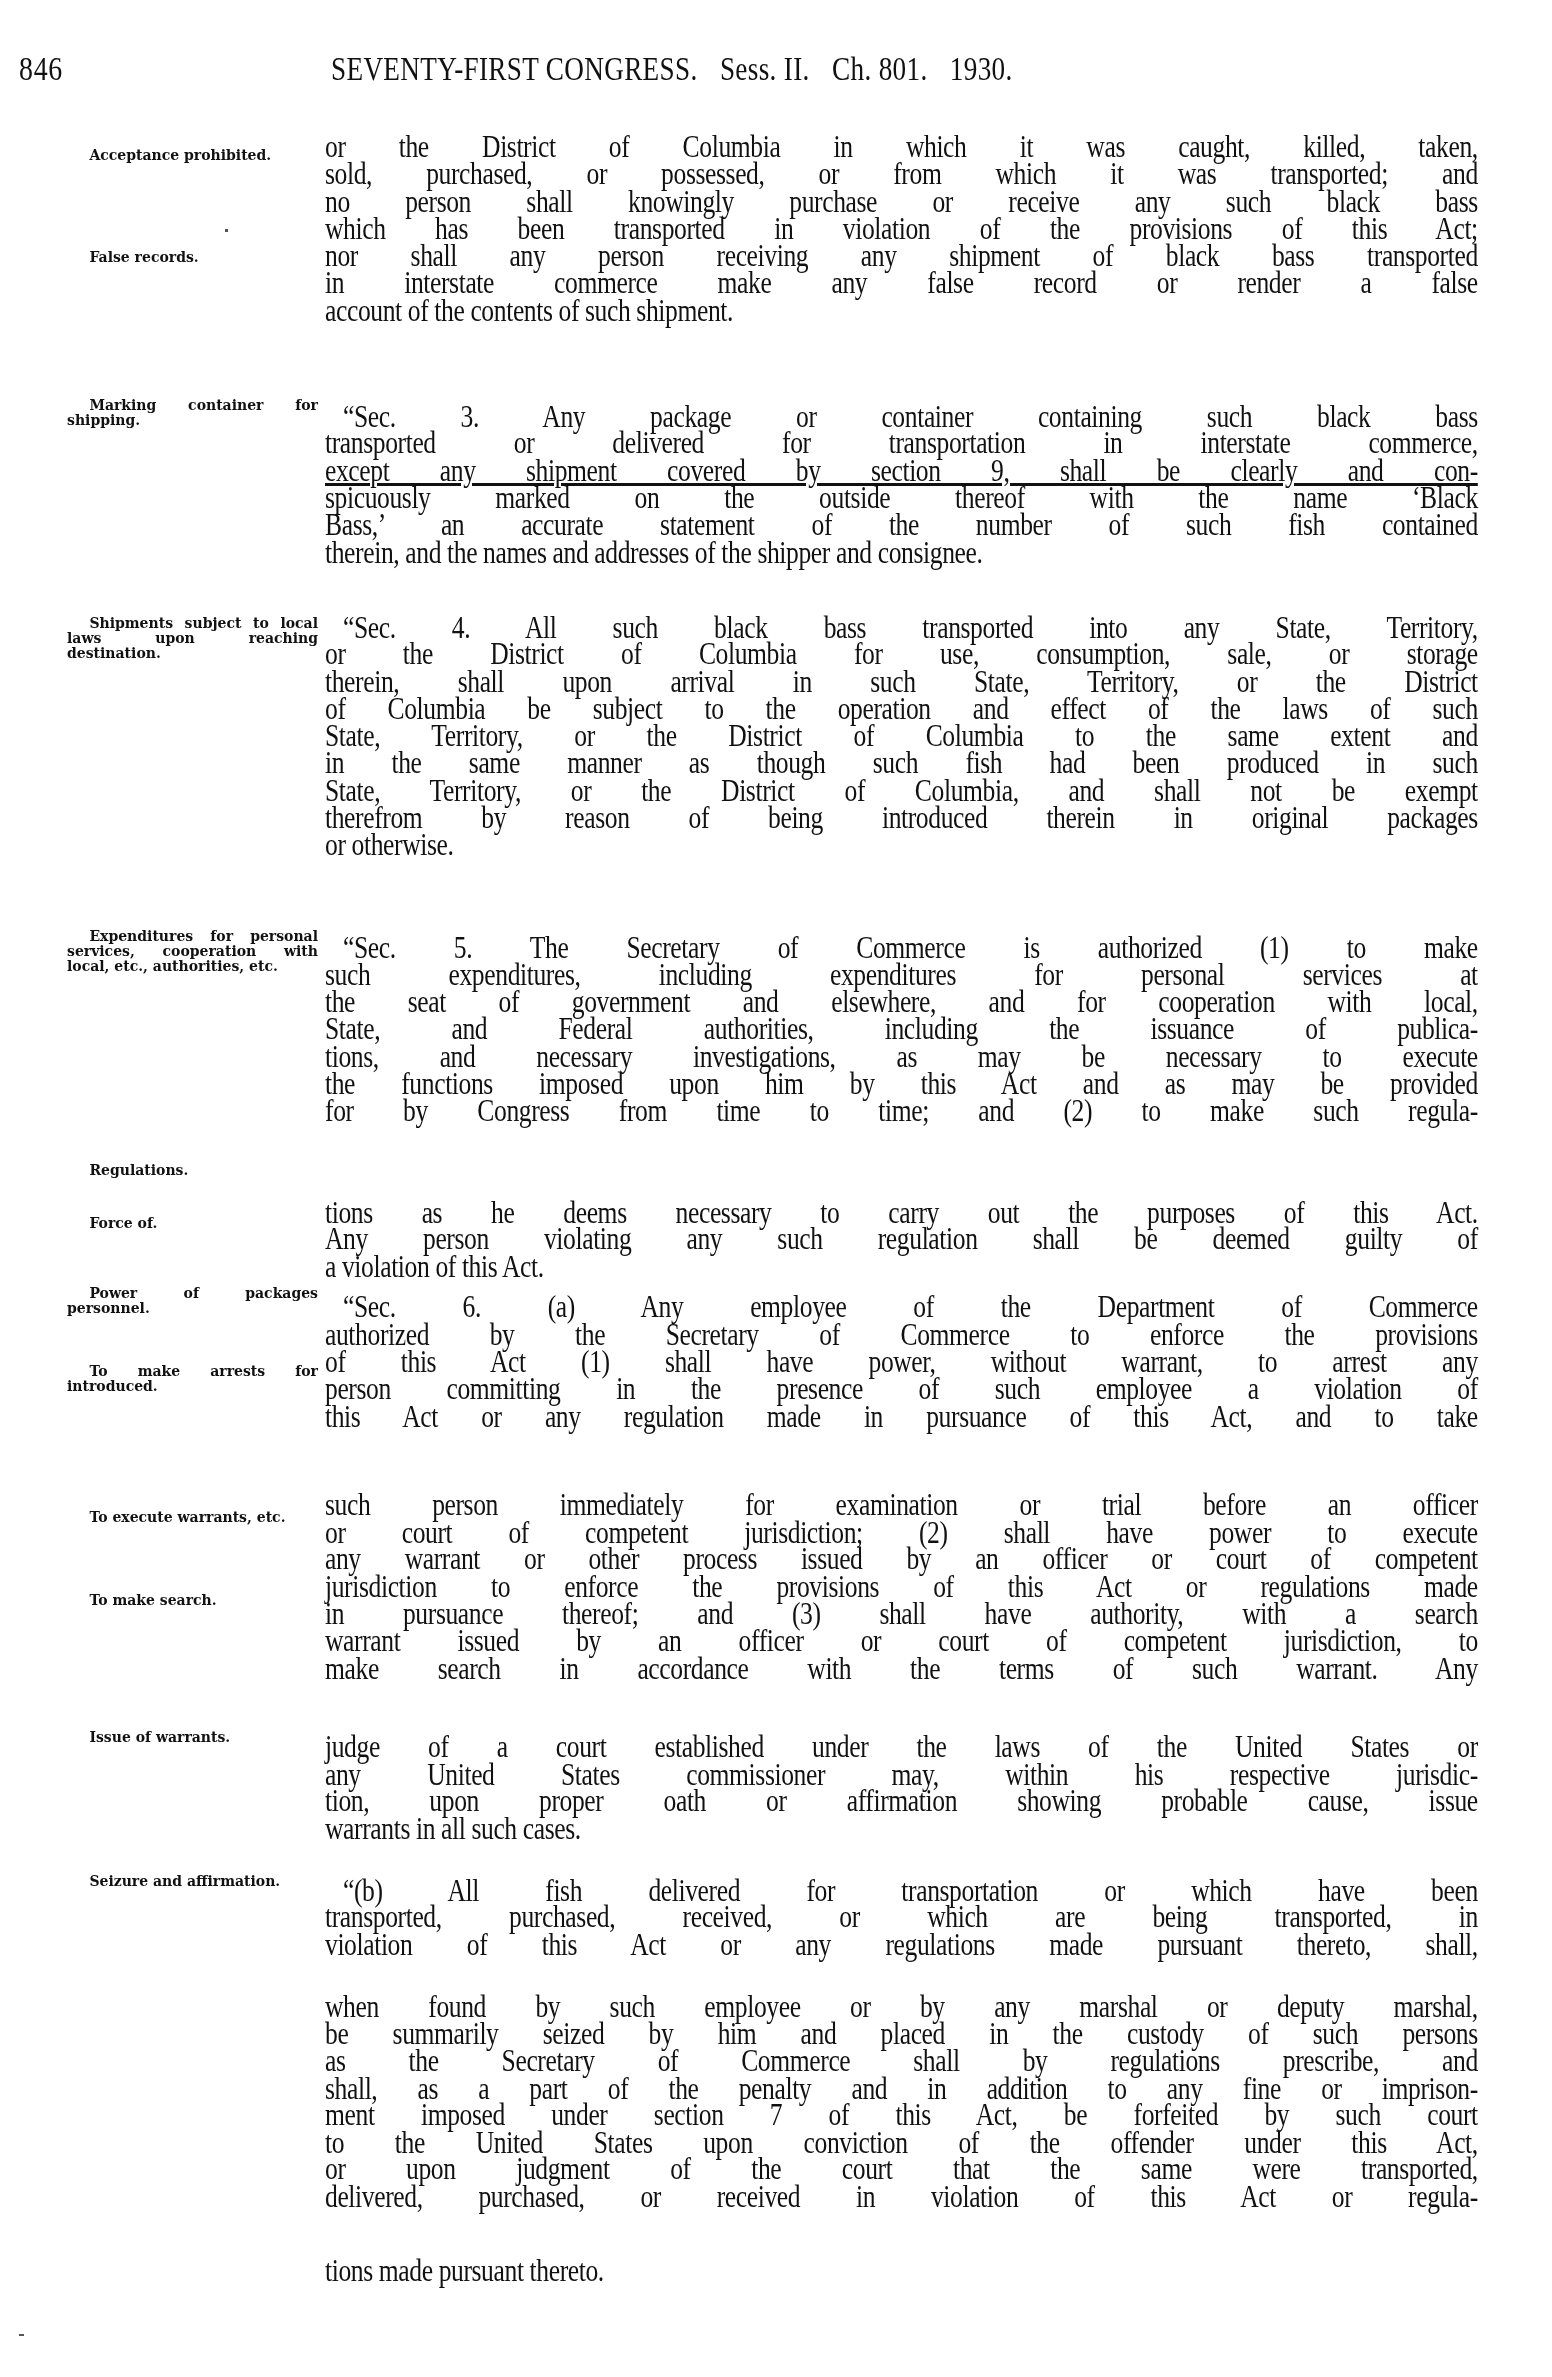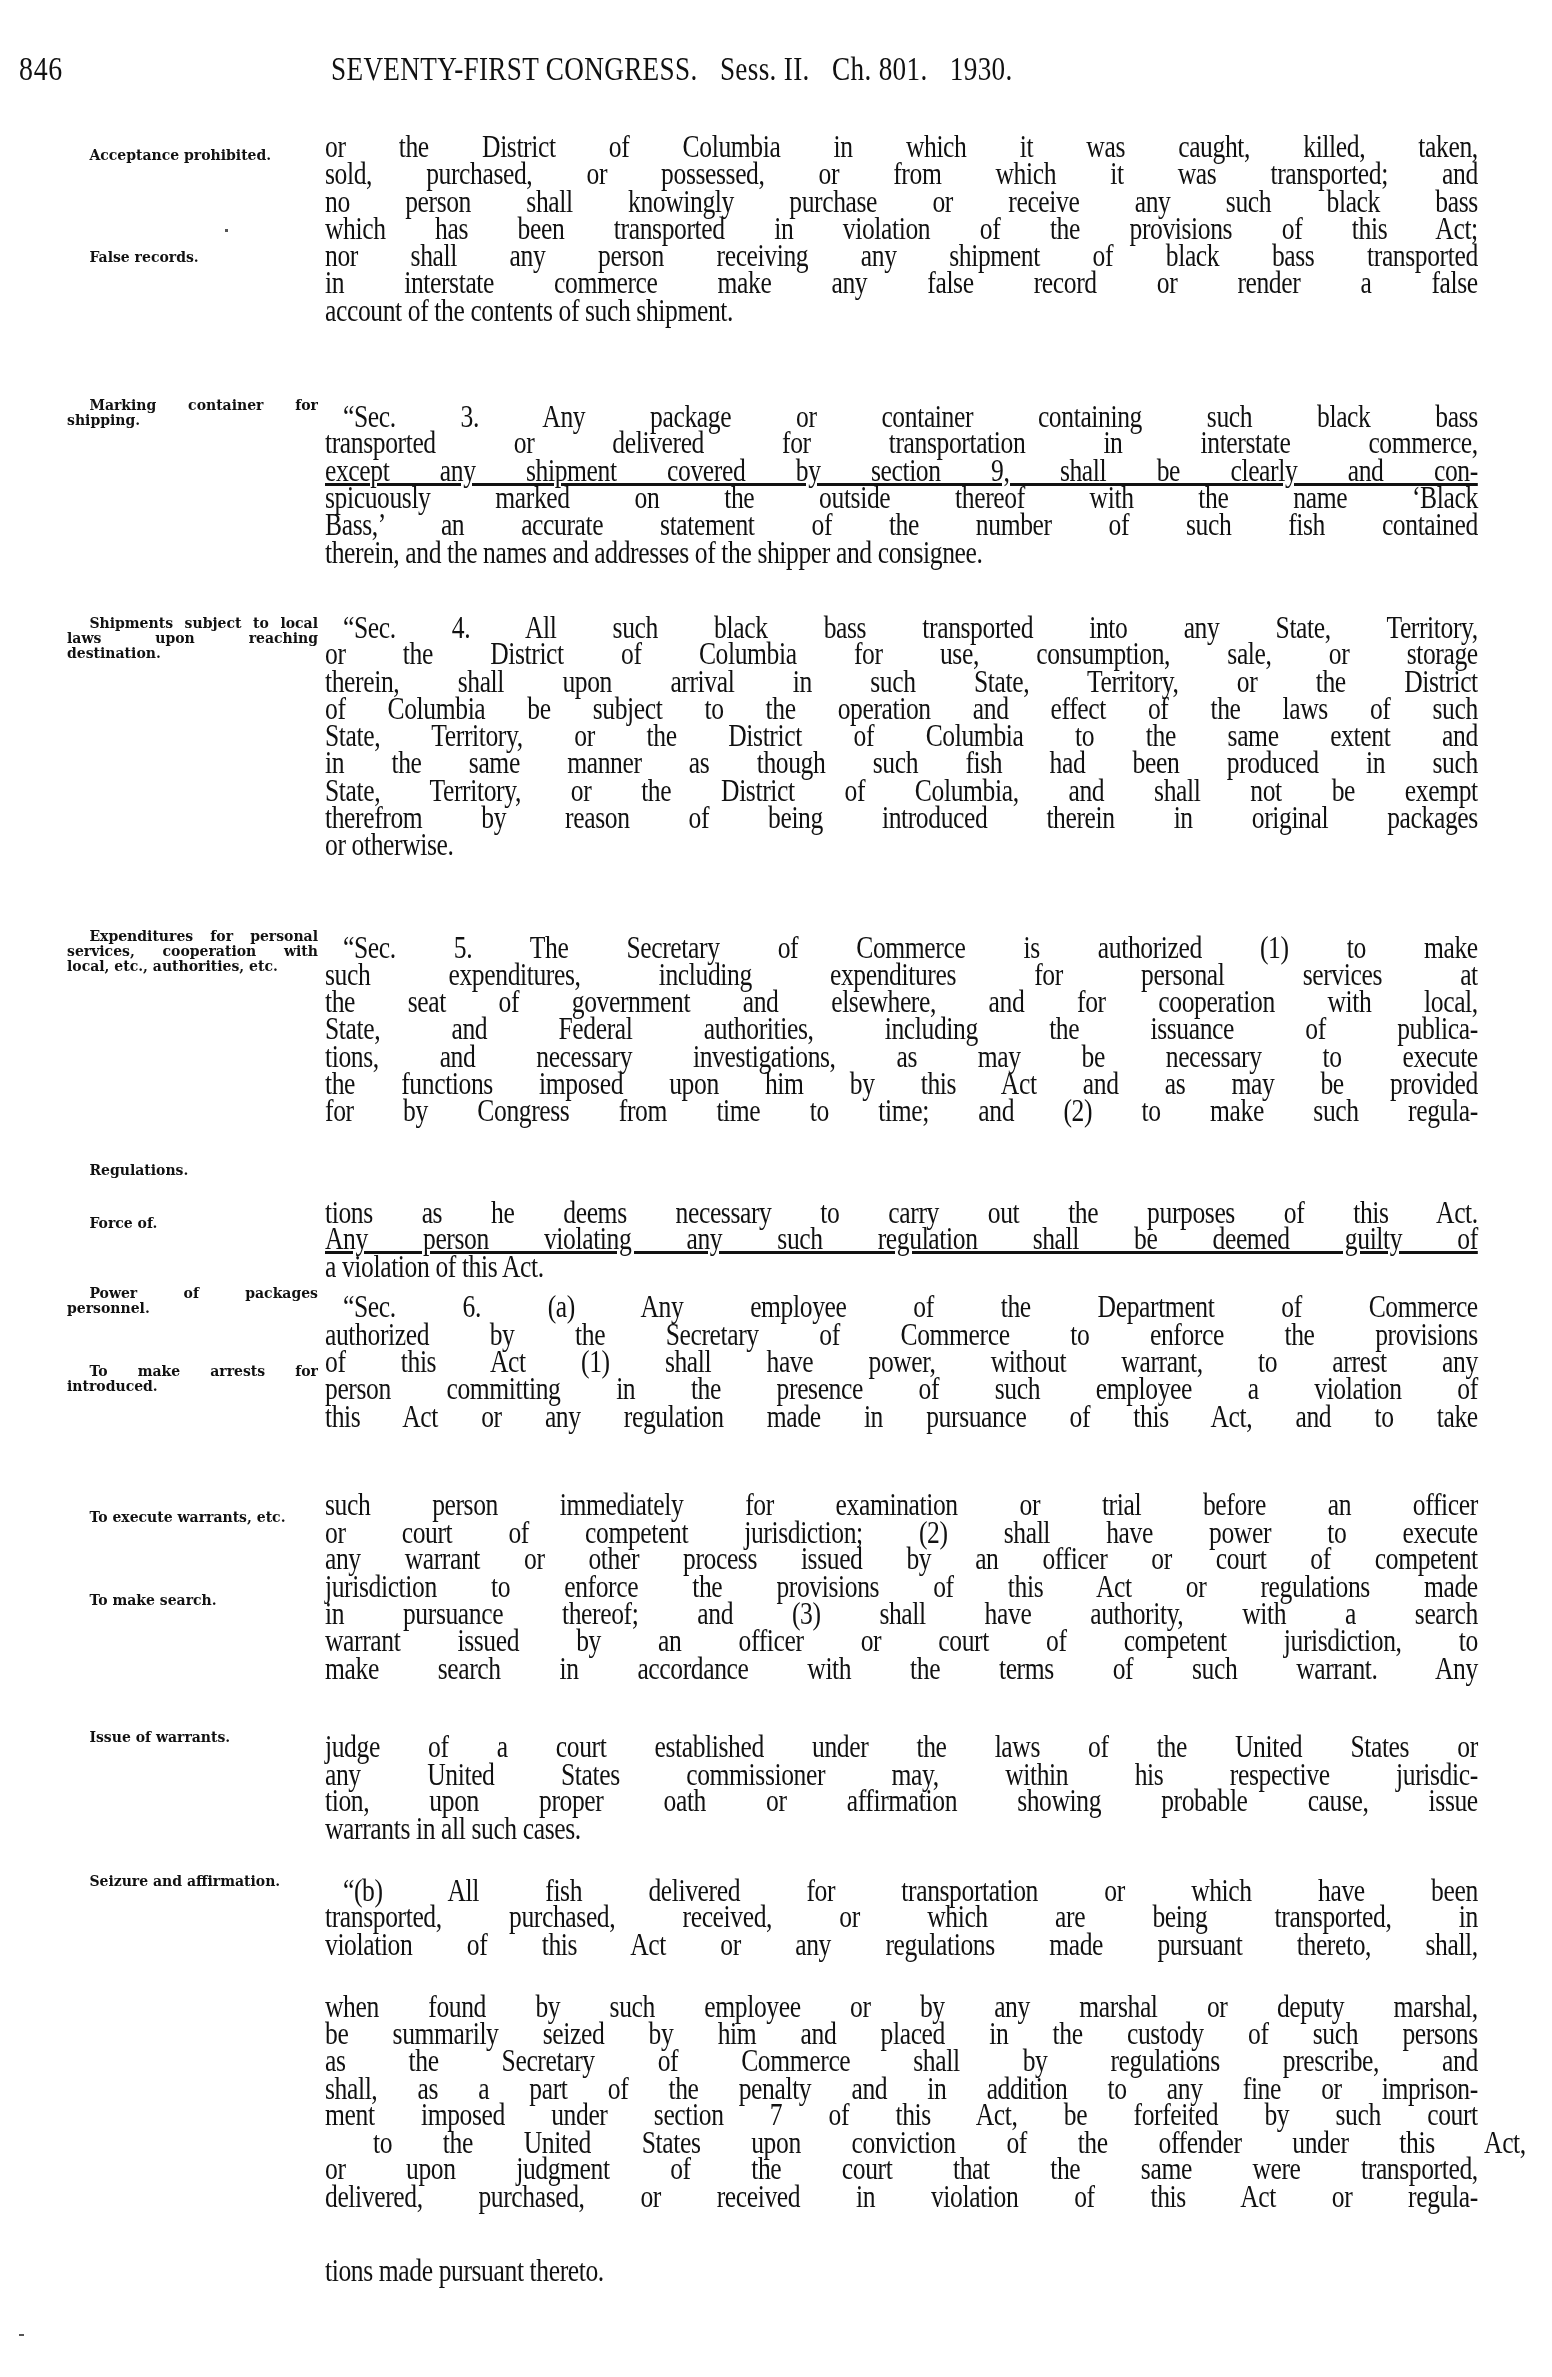--- a/index.html
+++ b/index.html
@@ -136,7 +136,7 @@
     <div class="line" style="top: 1199px;">
       <span class="txt" style="font-size: 32px; transform: scaleX(0.8); transform-origin: left top; width: 1441px;">tions as he deems necessary to carry out the purposes of this Act.</span>
     </div>
-    <div class="line" style="top: 1225px; text-decoration: underline;">
+    <div class="line" style="top: 1225px;">
       <span class="txt" style="font-size: 32px; transform: scaleX(0.8); transform-origin: left top; width: 1441px;">Any person violating any such regulation shall be deemed guilty of</span>
     </div>
     <div class="line" style="top: 1253px;">

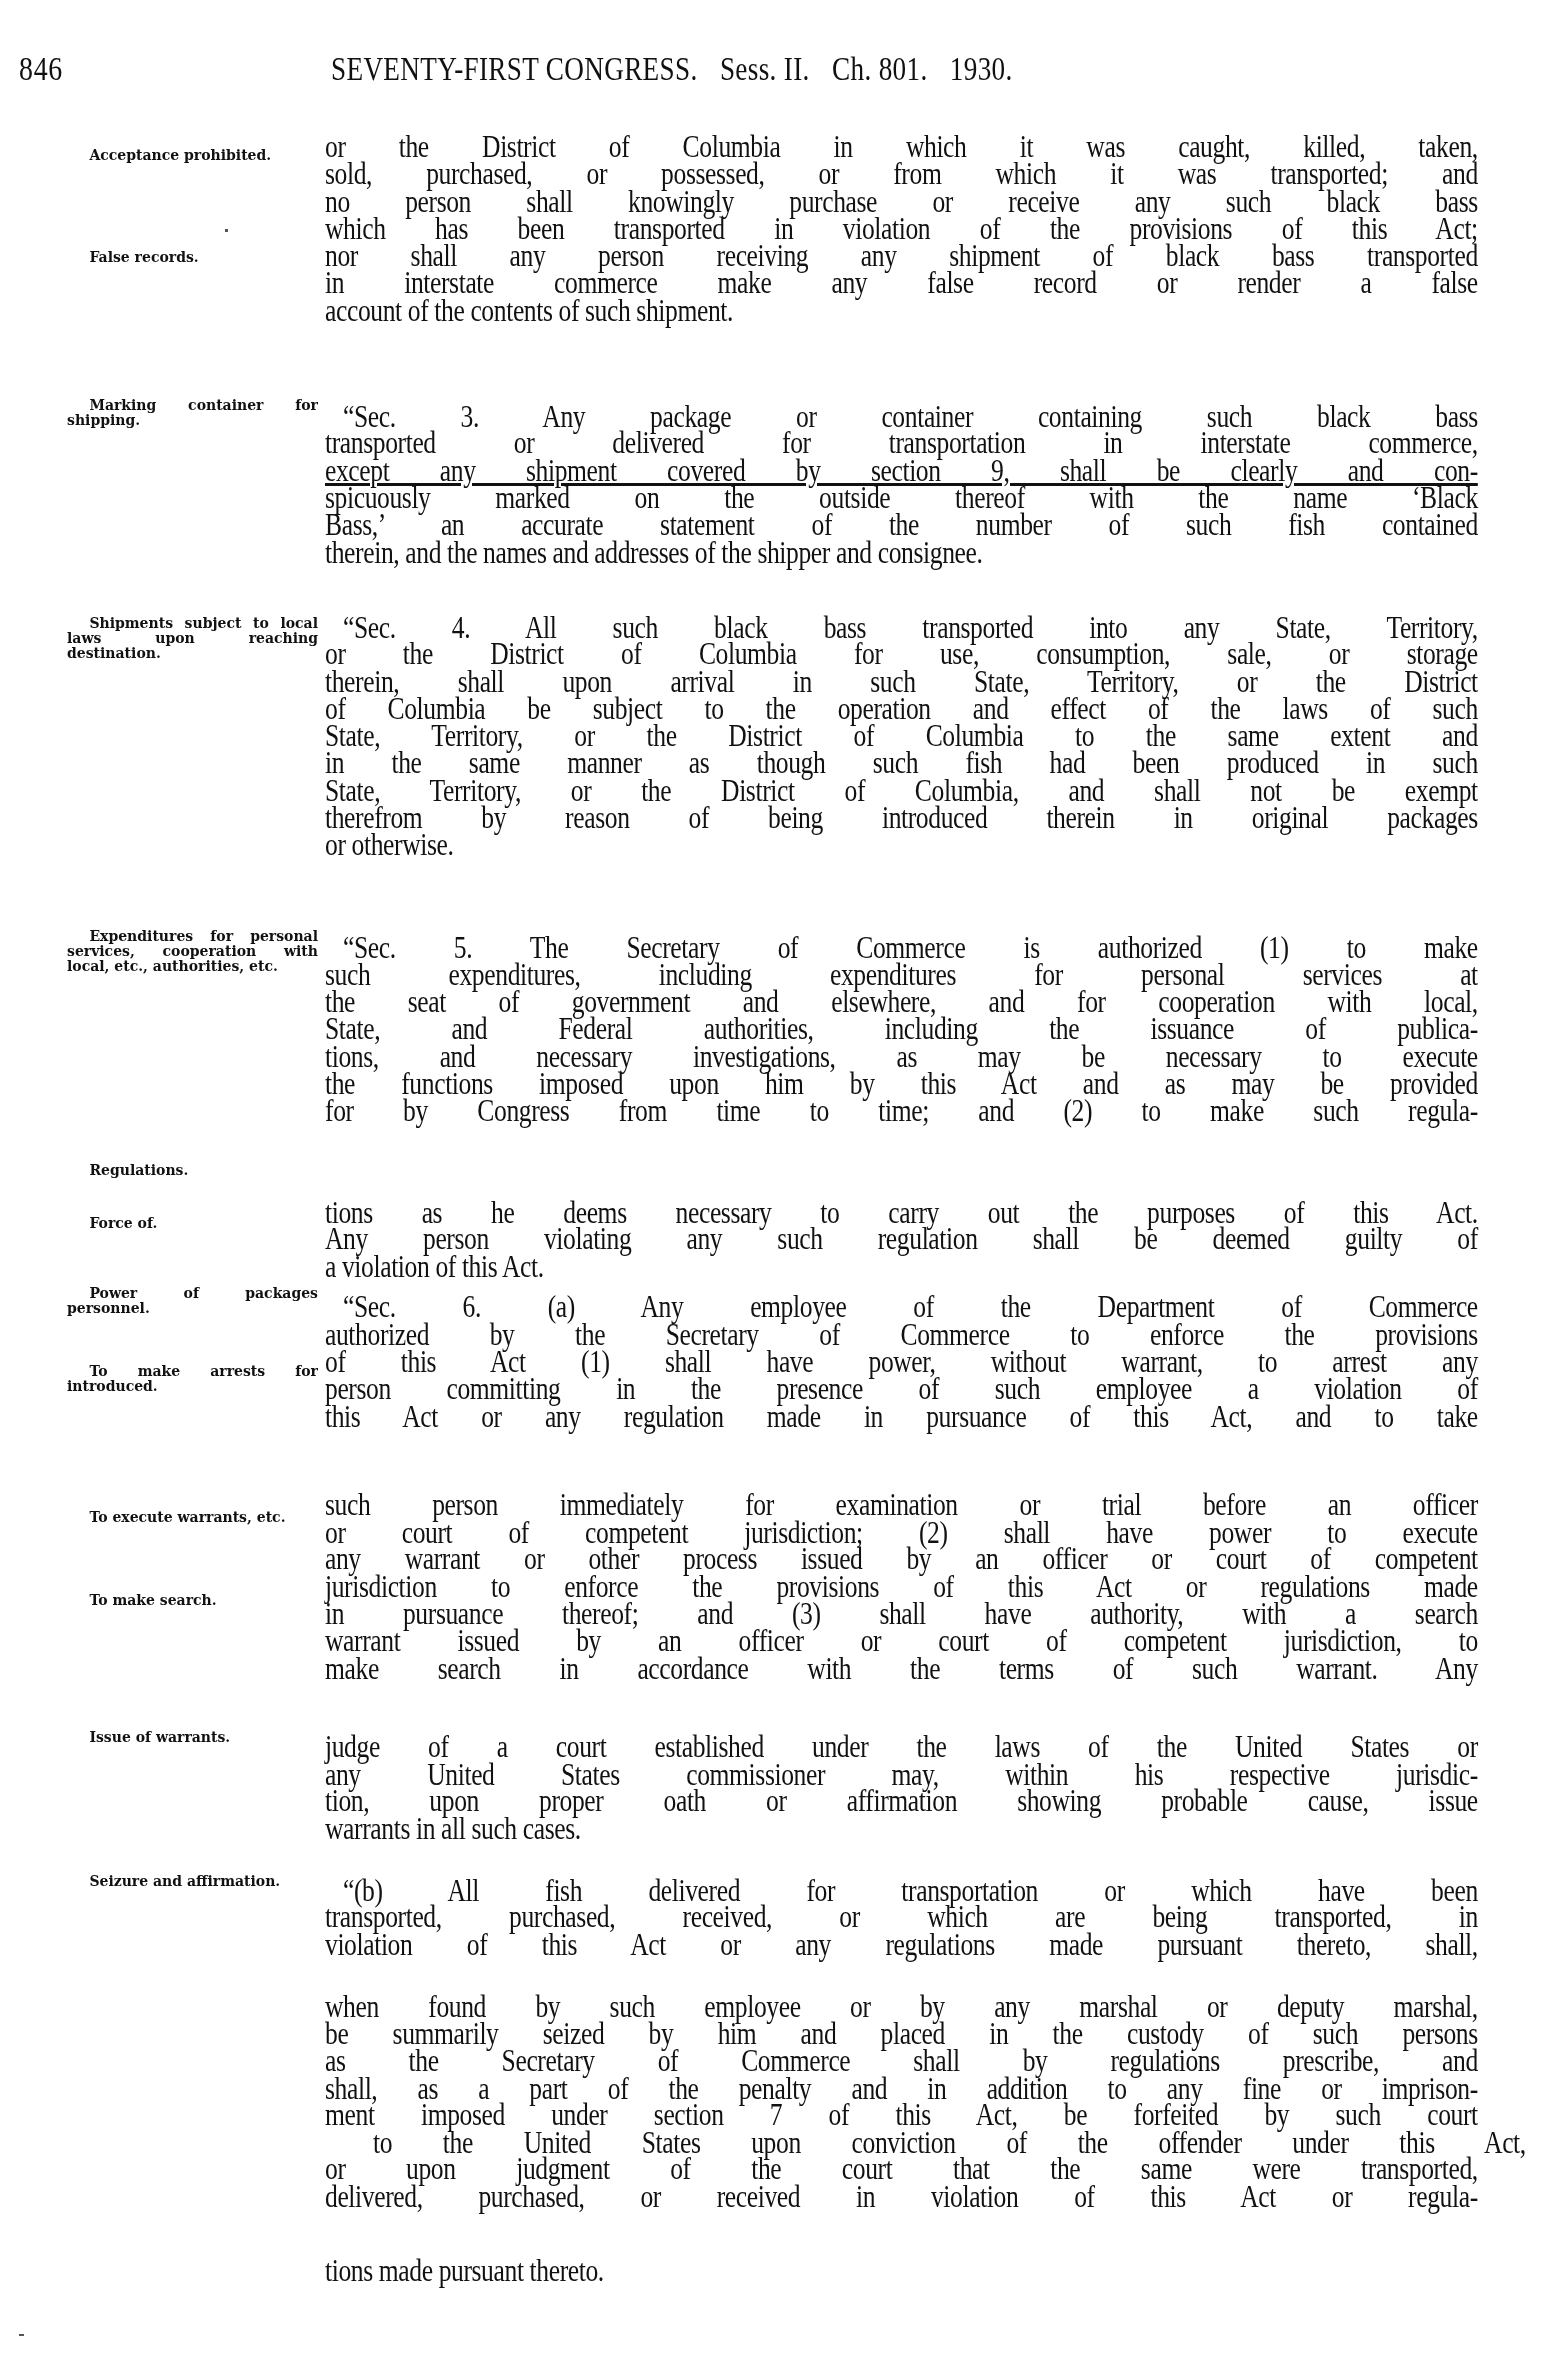--- a/index.html
+++ b/index.html
@@ -214,7 +214,7 @@
     <div class="line" style="top: 2101px;">
       <span class="txt" style="font-size: 32px; transform: scaleX(0.8); transform-origin: left top; width: 1441px;">ment imposed under section 7 of this Act, be forfeited by such court</span>
     </div>
-    <div class="line" style="top: 2129px; margin-left: 48px;">
+    <div class="line" style="top: 2129px;">
       <span class="txt" style="font-size: 32px; transform: scaleX(0.8); transform-origin: left top; width: 1441px;">to the United States upon conviction of the offender under this Act,</span>
     </div>
     <div class="line" style="top: 2155px;">

